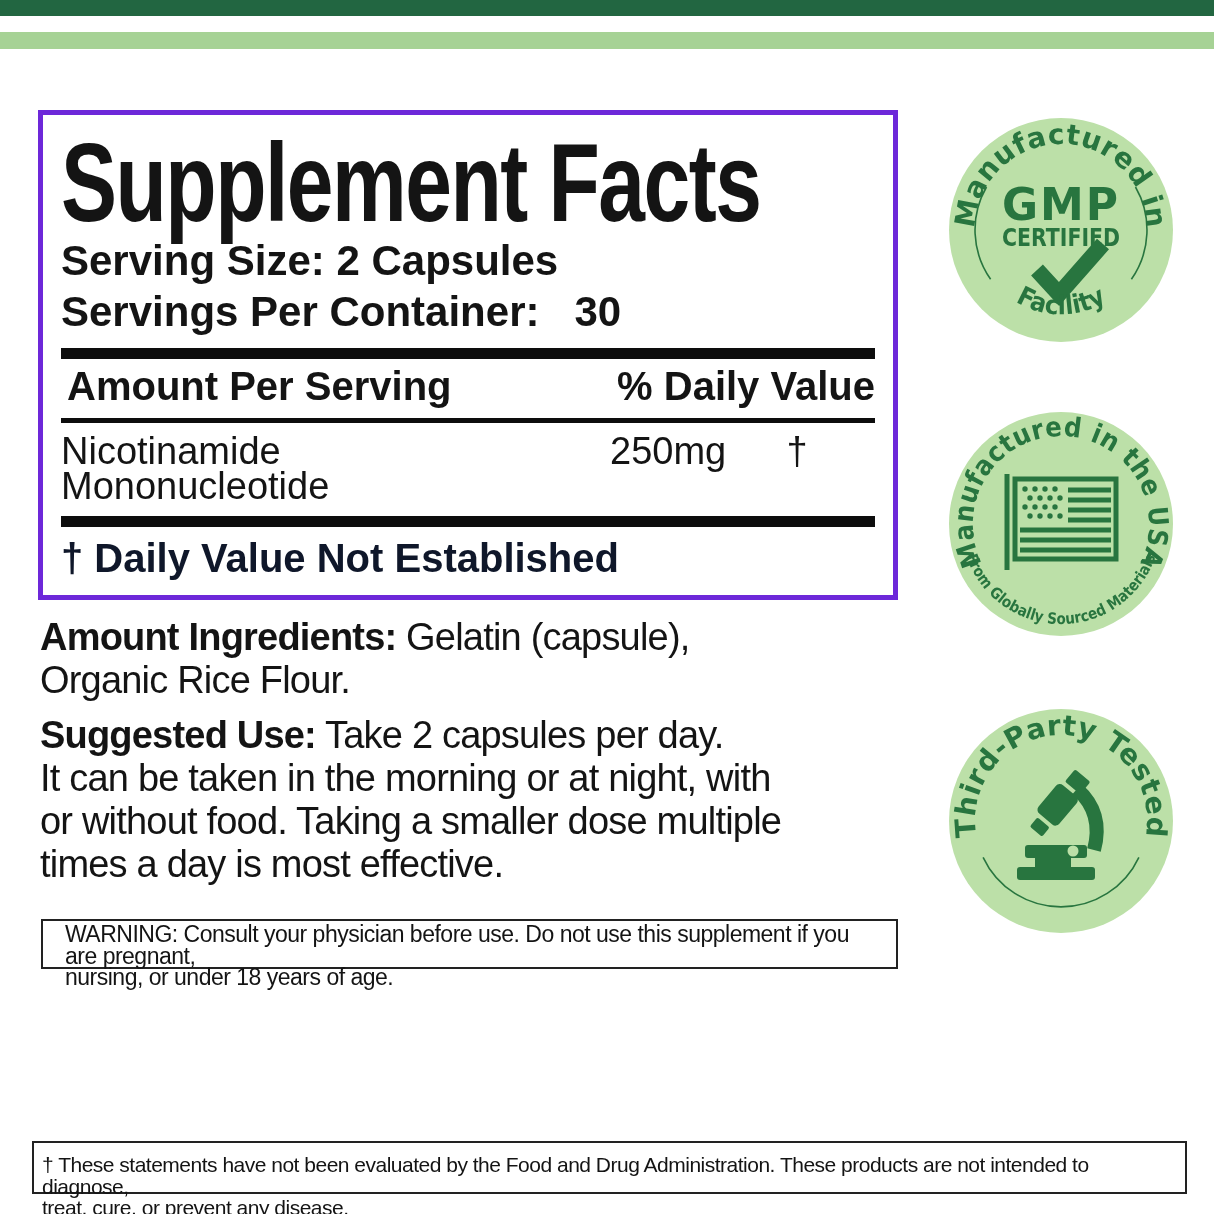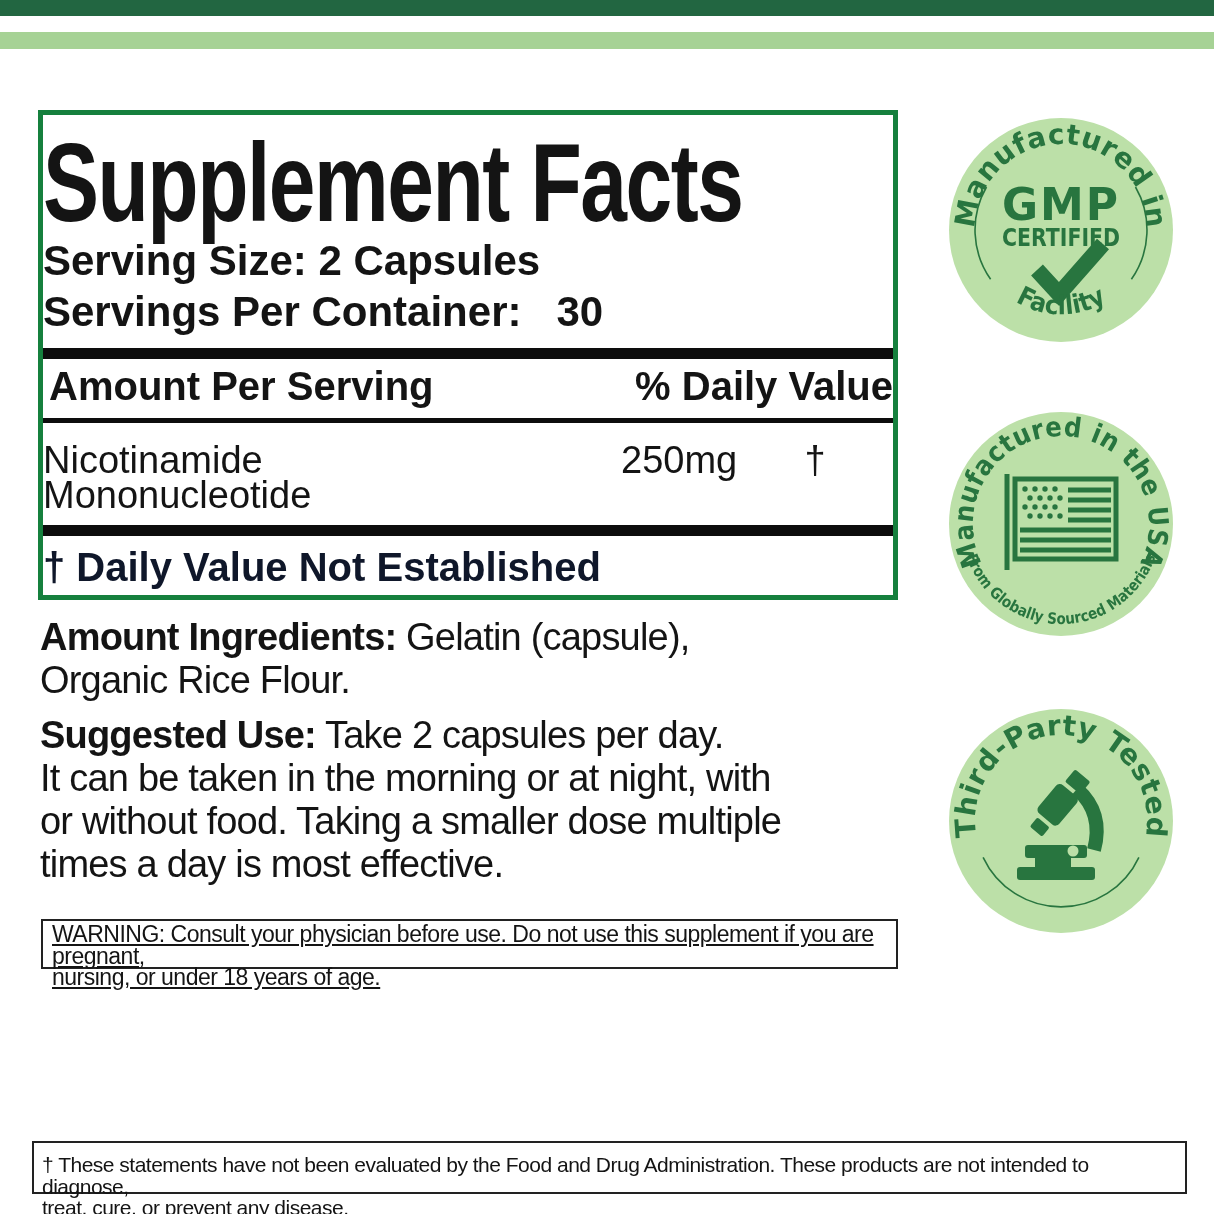--- a/index.html
+++ b/index.html
@@ -14,8 +14,8 @@
   .bar-light{left:0;top:32px;width:1214px;height:17px;background:#a6d295;}
 
   
-  .panel{left:38px;top:110px;width:860px;height:490px;border:5px solid #15803d;
-         box-sizing:border-box;background:#fff;padding:0 0;}
+  .panel{left:38px;top:110px;width:860px;height:490px;border:5px solid #6d28d9;
+         box-sizing:border-box;background:#fff;padding:0 18px;}
   .panel-title{font-weight:bold;font-size:112px;line-height:112px;letter-spacing:-2px;
                margin-top:12px;white-space:nowrap;transform:scaleX(0.75);transform-origin:0 50%;}
   .serving{font-weight:bold;font-size:42px;line-height:44px;margin-top:0;}

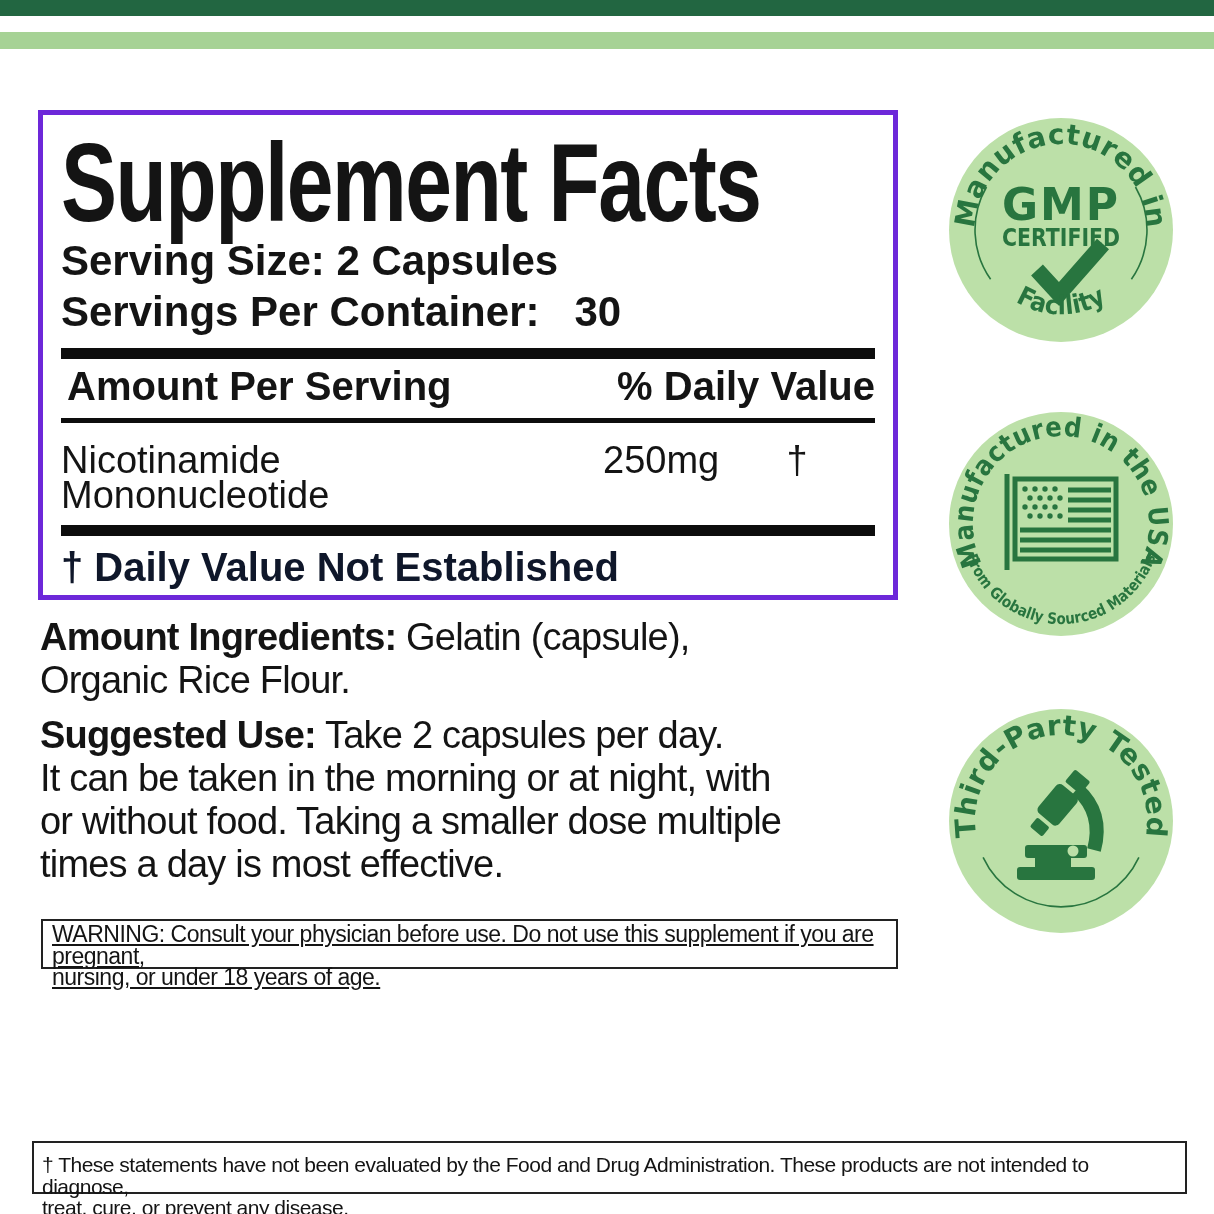--- a/index.html
+++ b/index.html
@@ -25,7 +25,7 @@
   .hdr-row{display:flex;justify-content:space-between;margin-top:6px;
            font-weight:bold;font-size:40px;line-height:42px;margin-left:6px;}
   .thinbar{height:5px;background:#0d0d0d;margin-top:11px;}
-  .ing-row{display:flex;align-items:flex-start;margin-top:15px;font-size:38px;line-height:35px;gap:7px;}
+  .ing-row{display:flex;align-items:flex-start;margin-top:6px;font-size:38px;line-height:35px;}
   .ing-name{flex:1;white-space:pre-line;padding-top:5px;}
   .ing-amt{width:167px;text-align:left;padding-top:5px;}
   .ing-dv{width:40px;margin-right:58px;text-align:center;padding-top:5px;}

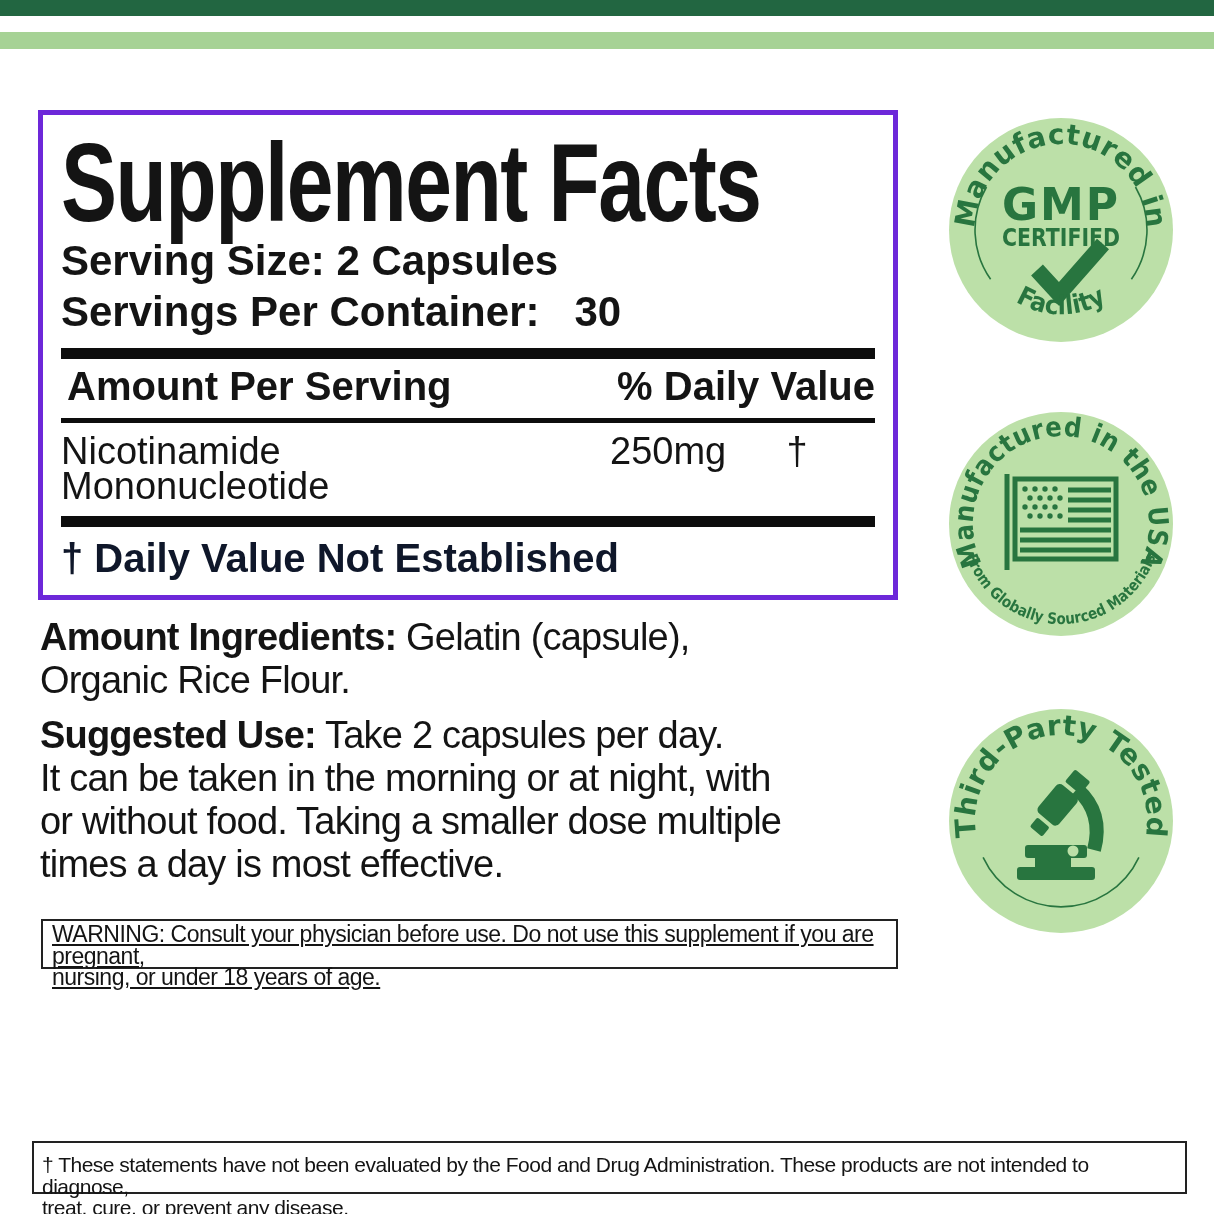--- a/index.html
+++ b/index.html
@@ -41,8 +41,8 @@
 
   
   .warnbox{left:41px;top:919px;width:857px;height:50px;border:2px solid #222;
-           box-sizing:border-box;padding:3px 9px;font-size:23px;line-height:21.5px;
-           letter-spacing:-0.5px;text-decoration:underline;}
+           box-sizing:border-box;padding:3px 22px;font-size:23px;line-height:21.5px;
+           letter-spacing:-0.5px;}
   .discbox{left:32px;top:1141px;width:1155px;height:53px;border:2px solid #222;
            box-sizing:border-box;padding:11px 8px;font-size:21px;line-height:21.5px;
            letter-spacing:-0.5px;}

